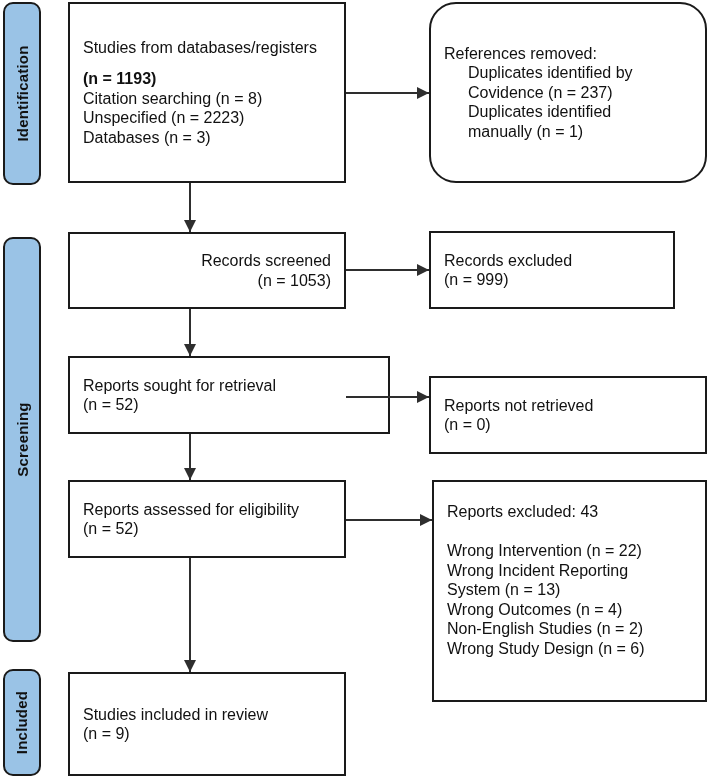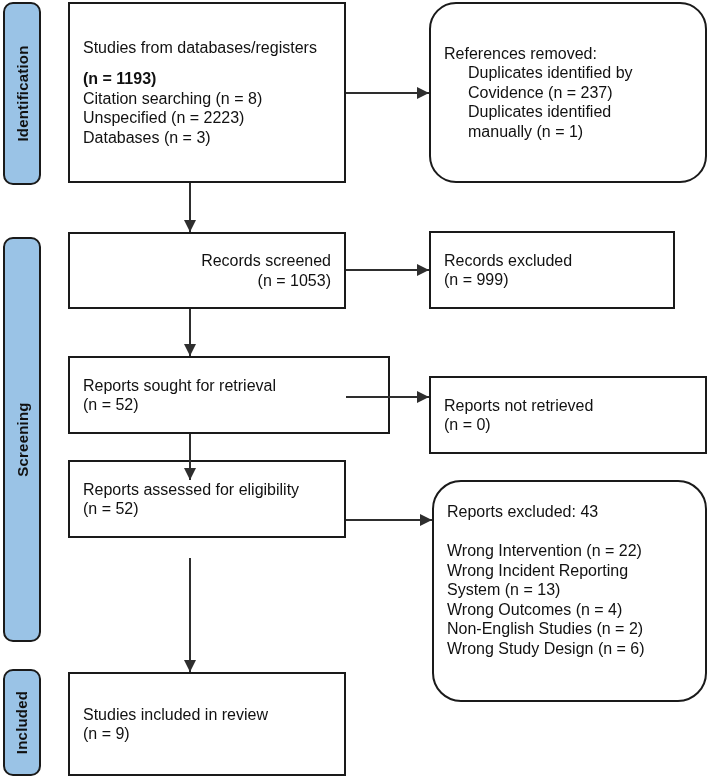--- a/index.html
+++ b/index.html
@@ -99,7 +99,7 @@
   #box-records-excluded  { left: 429px; top: 231px; width: 246px; height: 78px; }
   #box-sought            { left: 68px;  top: 356px; width: 322px; height: 78px; }
   #box-not-retrieved     { left: 429px; top: 376px; width: 278px; height: 78px; }
-  #box-assessed          { left: 68px;  top: 460px; width: 278px; height: 78px; }
+  #box-assessed          { left: 68px;  top: 480px; width: 278px; height: 78px; }
   #box-reports-excluded  { left: 432px; top: 480px; width: 275px; height: 222px; border-radius: 29px; }
   #box-included          { left: 68px;  top: 672px; width: 278px; height: 104px; justify-content: center; }
 

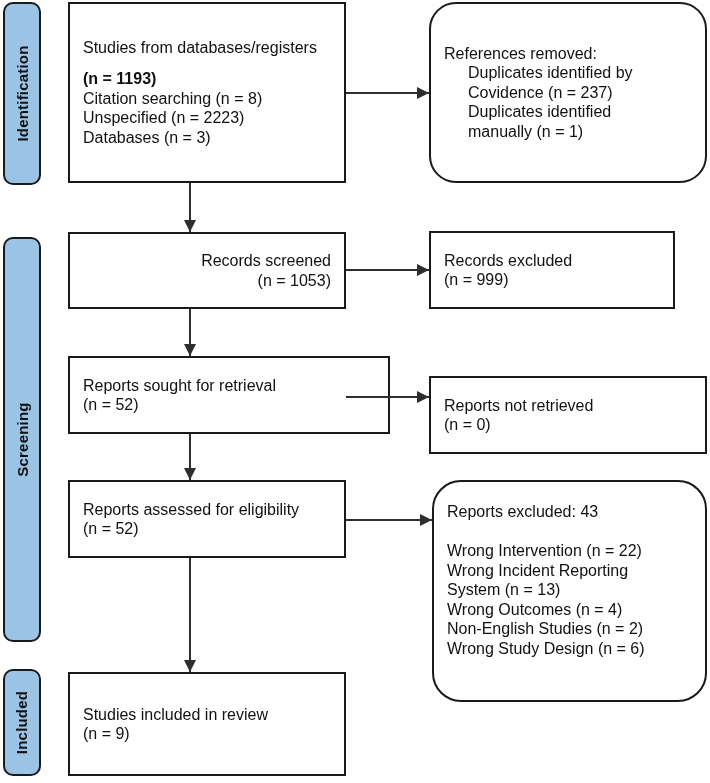--- a/index.html
+++ b/index.html
@@ -100,7 +100,7 @@
   #box-sought            { left: 68px;  top: 356px; width: 322px; height: 78px; }
   #box-not-retrieved     { left: 429px; top: 376px; width: 278px; height: 78px; }
   #box-assessed          { left: 68px;  top: 480px; width: 278px; height: 78px; }
-  #box-reports-excluded  { left: 432px; top: 480px; width: 275px; height: 222px; border-radius: 29px; }
+  #box-reports-excluded  { left: 432px; top: 480px; width: 275px; height: 222px; }
   #box-included          { left: 68px;  top: 672px; width: 278px; height: 104px; justify-content: center; }
 
   #arrow-v1 { left: 189px; top: 183px; height: 49px; }

